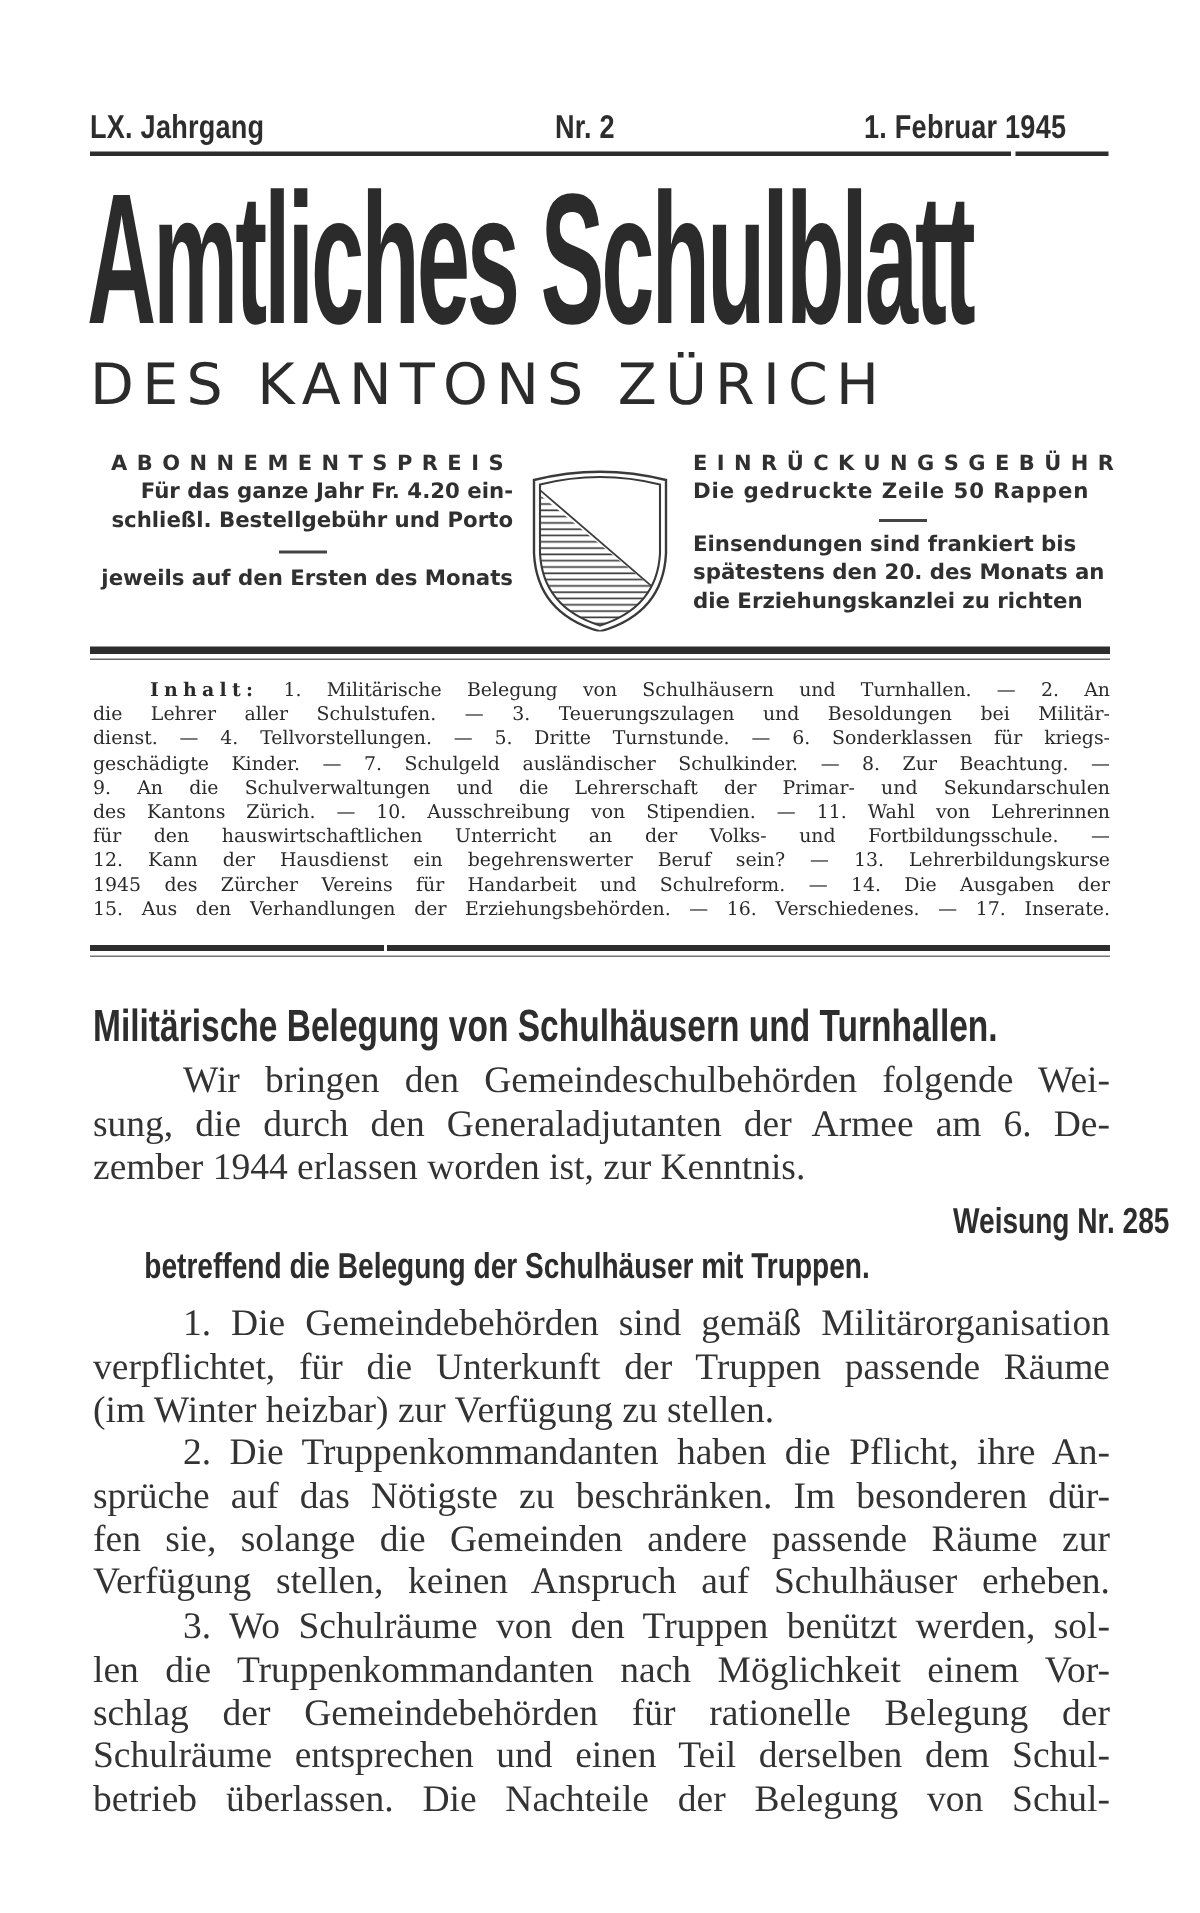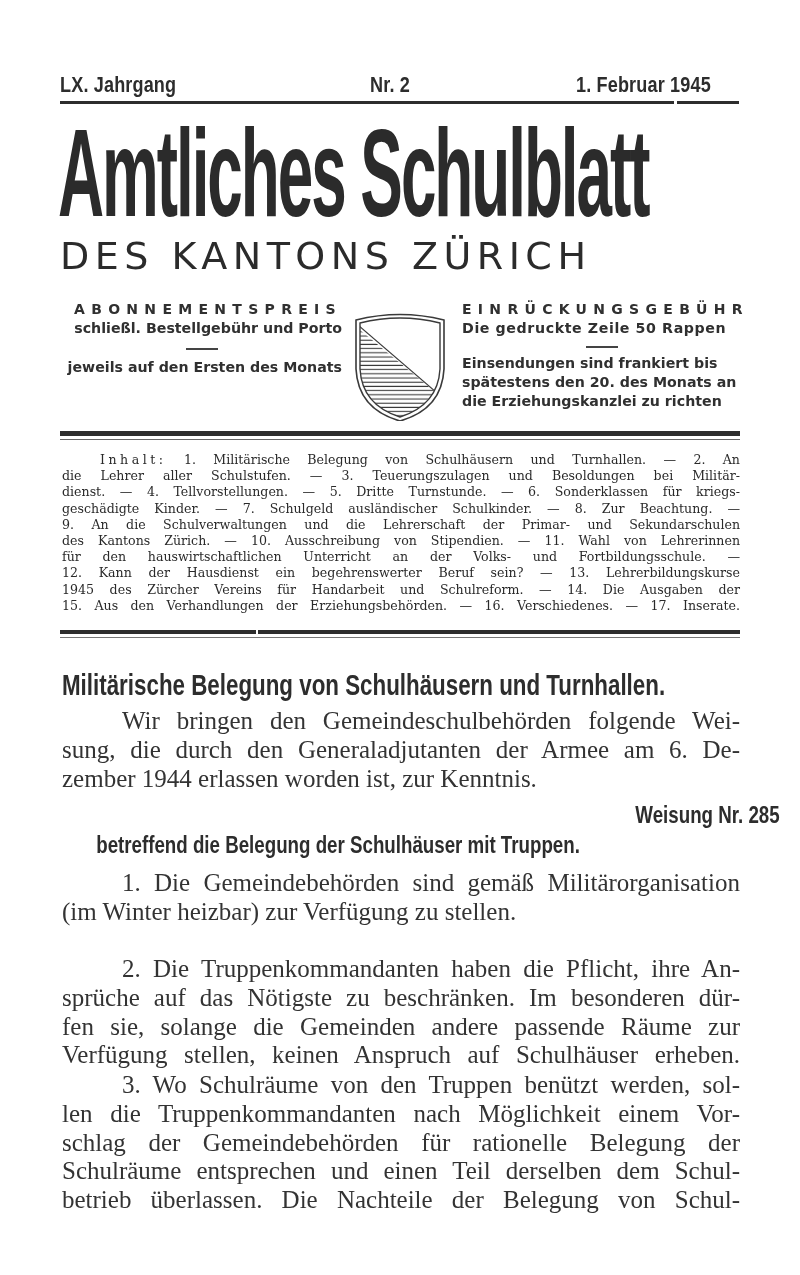--- a/index.html
+++ b/index.html
@@ -43,6 +43,7 @@
 
 <div class="abs info" style="left:62px; top:300px; width:280px; text-align:right;">
   <div class="head">ABONNEMENTSPREIS</div>
+  <div>Für das ganze Jahr Fr. 4.20 ein-</div>
   <div>schließl. Bestellgebühr und Porto</div>
   <div class="dash"></div>
   <div>jeweils auf den Ersten des Monats</div>

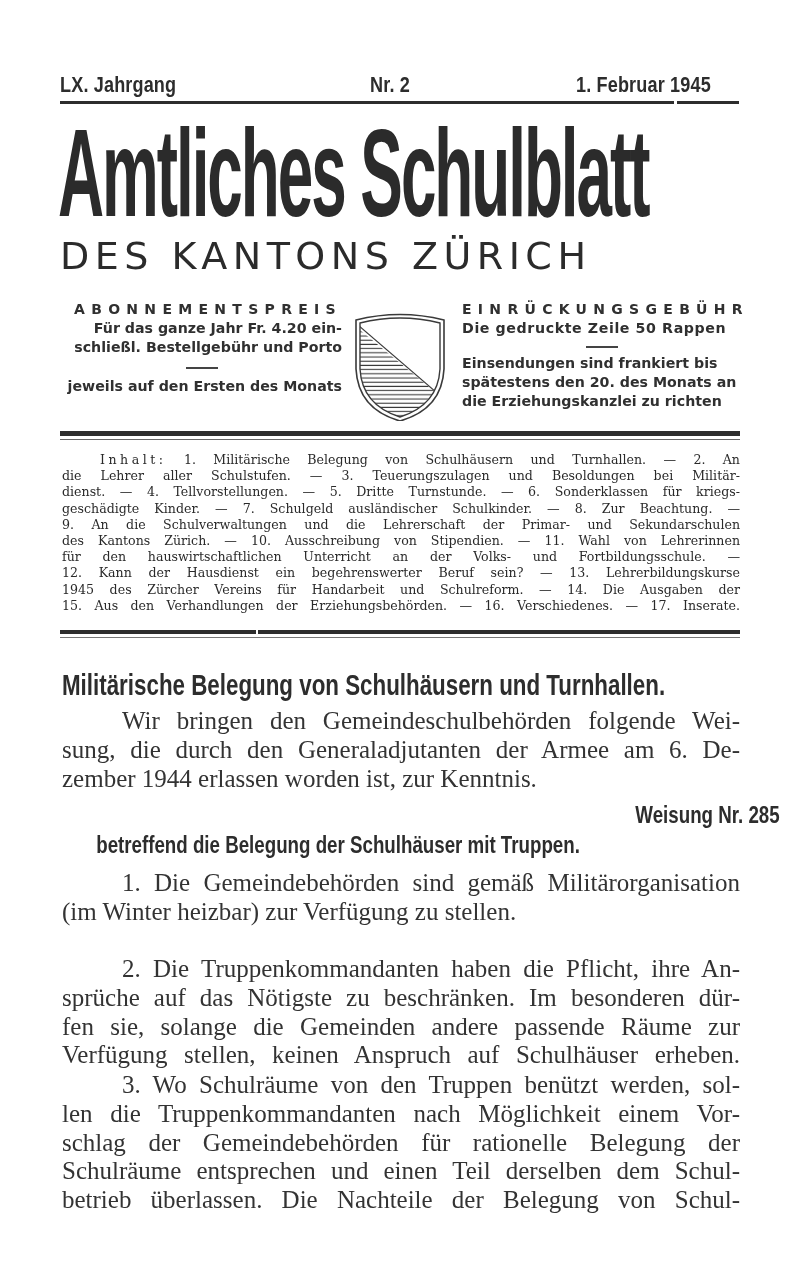--- a/index.html
+++ b/index.html
@@ -19,7 +19,7 @@
   .info .dash { width:32px; height:1.5px; background:#444; margin:10px auto 8px auto; }
 
   .toc { left:62px; top:452px; width:678px; font-family:"DejaVu Serif","Liberation Serif",serif; font-size:12.6px; line-height:16.2px; color:#2a2a2a; text-align:justify; }
-  .toc .lbl { letter-spacing:3.5px; font-weight:normal; }
+  .toc .lbl { letter-spacing:3.5px; font-weight:bold; }
 
   .h2 { font-family:"Liberation Sans",sans-serif; font-weight:bold; color:#2d2d2d; white-space:nowrap; transform-origin:left top; }
 

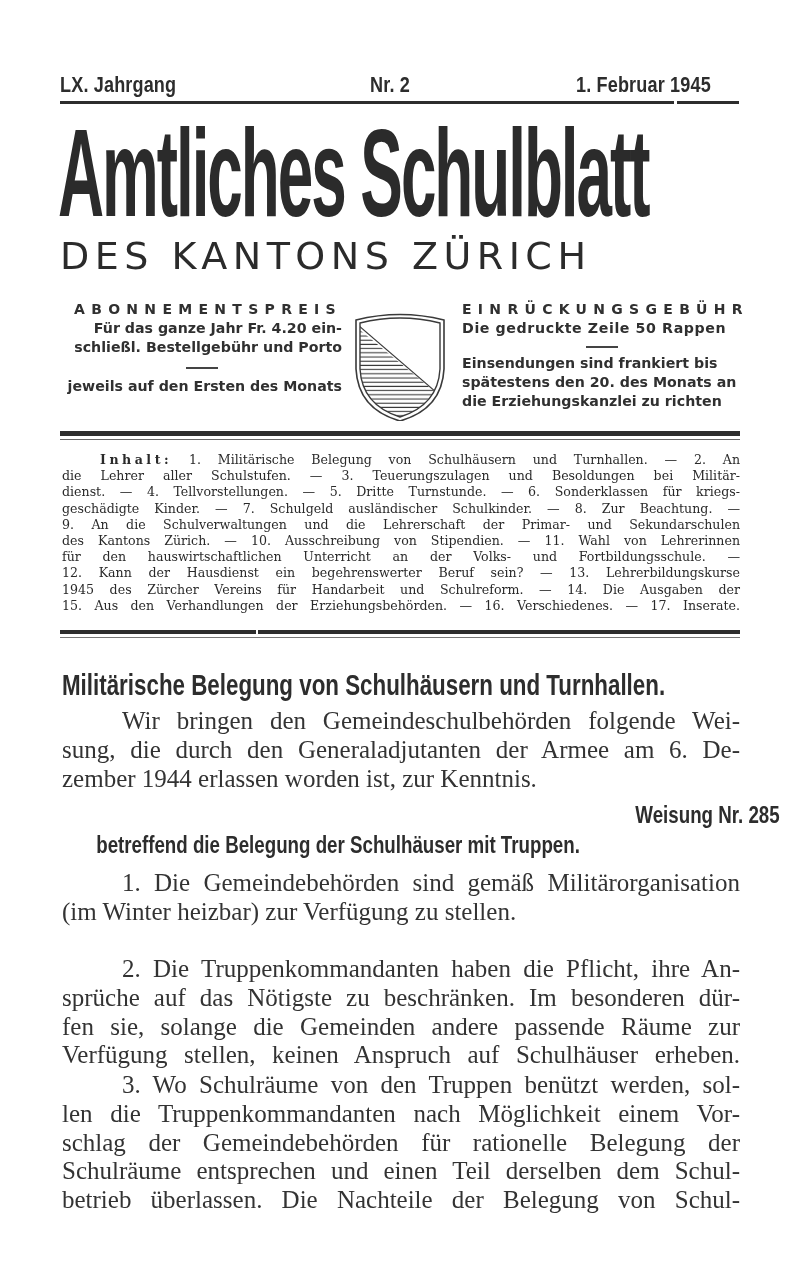--- a/index.html
+++ b/index.html
@@ -114,6 +114,7 @@
 
 <div class="abs body" style="left:62px; top:869px; width:678px;">
   <div class="jl" style="text-indent:60px;">1. Die Gemeindebehörden sind gemäß Militärorganisation</div>
+  <div class="jl">verpflichtet, für die Unterkunft der Truppen passende Räume</div>
   <div>(im Winter heizbar) zur Verfügung zu stellen.</div>
 </div>
 

